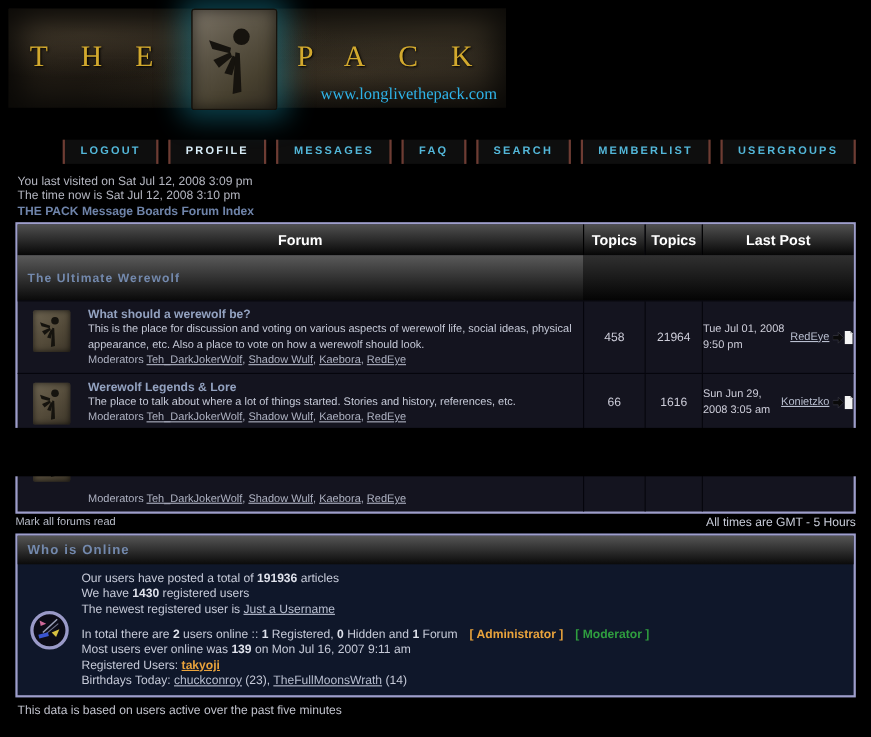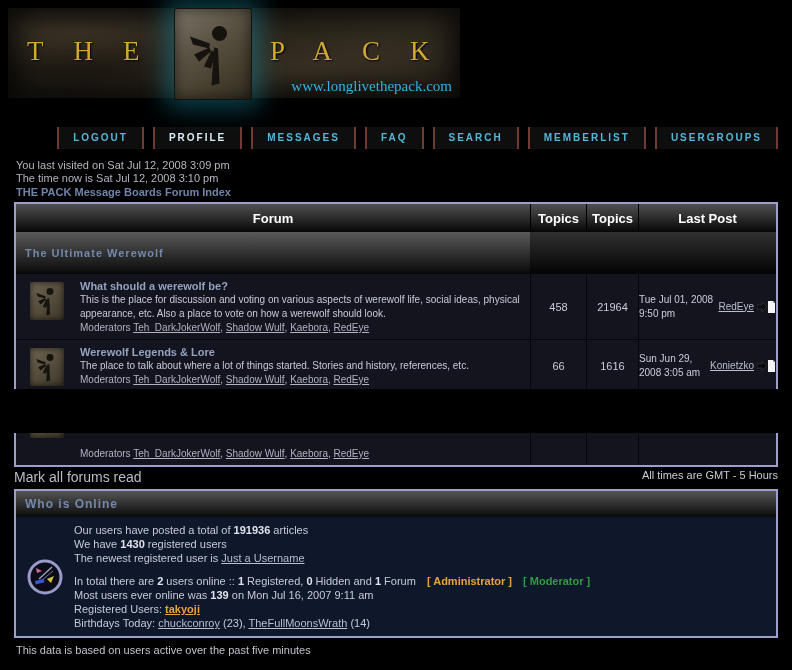--- a/index.html
+++ b/index.html
@@ -94,7 +94,7 @@
   .row3pad{height:36px;}
   
   .underrow{display:flex;justify-content:space-between;margin:2px 14px 0 14px;}
-  .underrow .mark{font-size:14px;color:#b8bcc8;text-decoration:none;}
+  .underrow .mark{font-size:10px;color:#b8bcc8;text-decoration:none;}
   .underrow .tz{font-size:11px;color:#c8ccd8;}
   
   .wtable{margin:4px 14px 0 14px;border:2px solid #9e9ecb;background:#0f172a;}

